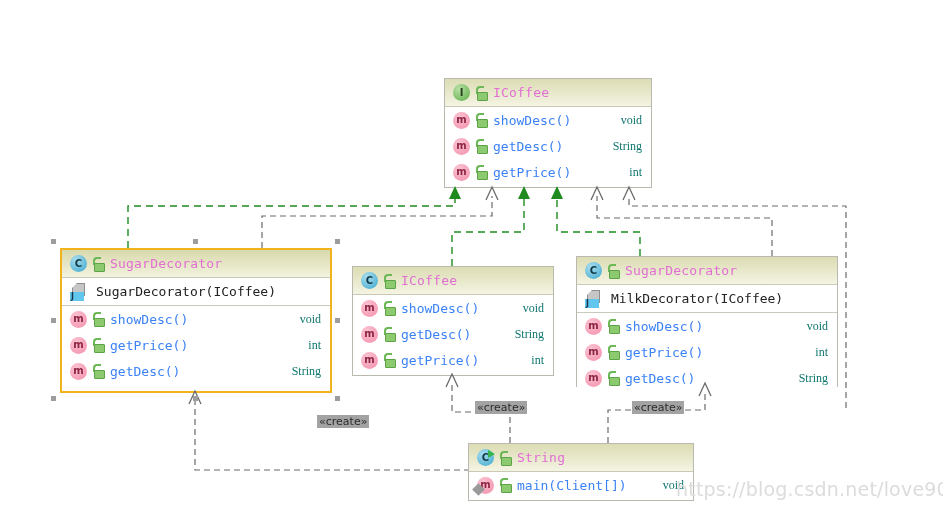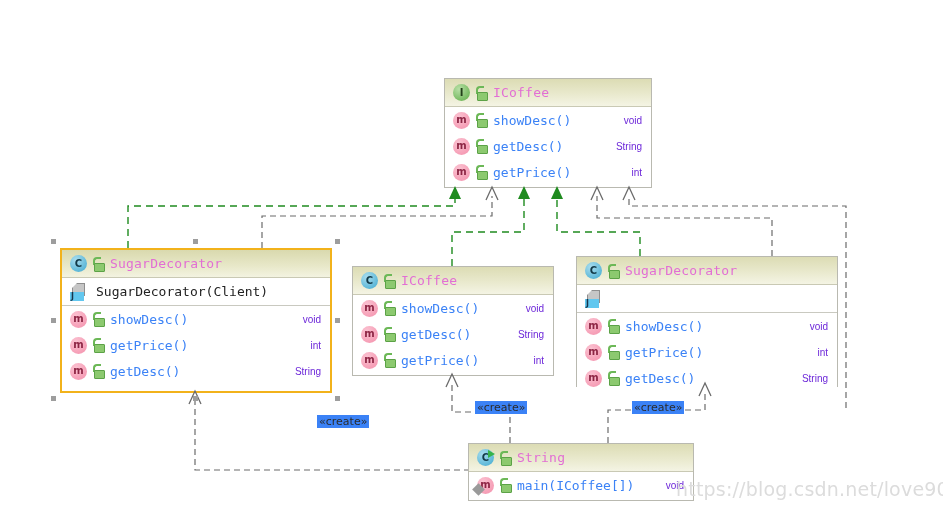--- a/index.html
+++ b/index.html
@@ -84,9 +84,9 @@
     white-space: nowrap;
   }
   .member-type {
-    font-family: Liberation Sans, sans-serif;
-    font-size: 10px;
-    color: #6d28d9;
+    font-family: Liberation Serif, serif;
+    font-size: 12px;
+    color: #0f766e;
     margin-left: auto;
     white-space: nowrap;
   }

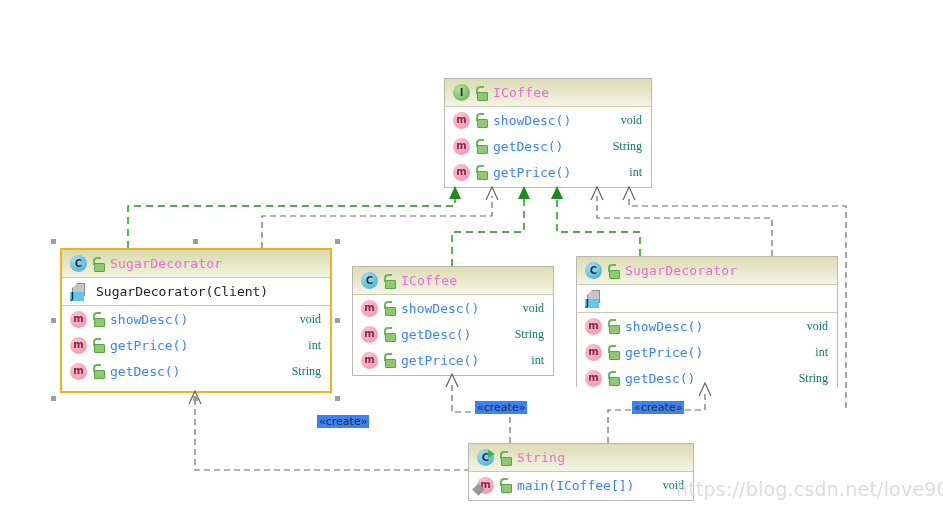--- a/index.html
+++ b/index.html
@@ -320,7 +320,7 @@
           <span class="fold"></span>
           <span class="jbadge">J</span>
       </span>
-      <span class="ctor-name">SugarDecorator(Client)</span>
+      <span class="ctor-name">SugarDecorator(ICoffee)</span>
     </div>
     <div class="member-row">
       <span class="ico"><span class="circ circ-m">m</span></span>

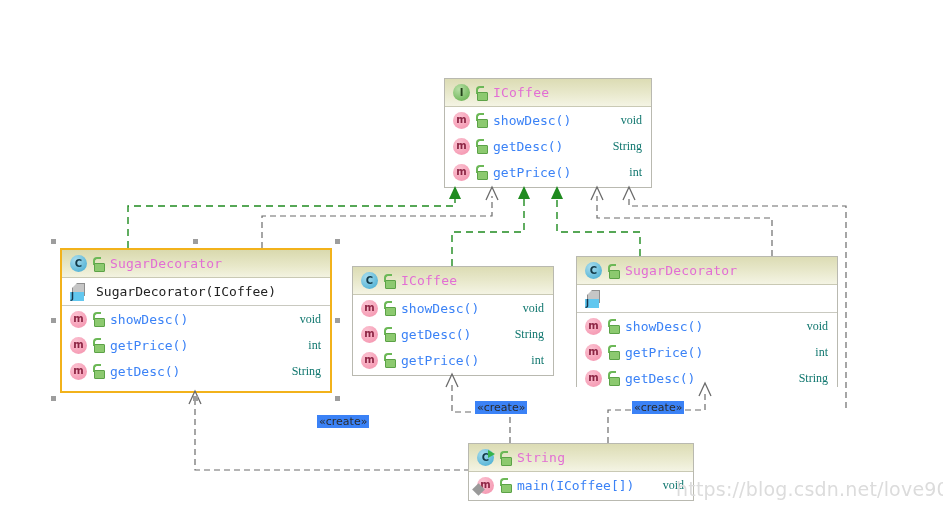--- a/index.html
+++ b/index.html
@@ -417,6 +417,7 @@
           <span class="fold"></span>
           <span class="jbadge">J</span>
       </span>
+      <span class="ctor-name">MilkDecorator(ICoffee)</span>
     </div>
     <div class="member-row">
       <span class="ico"><span class="circ circ-m">m</span></span>

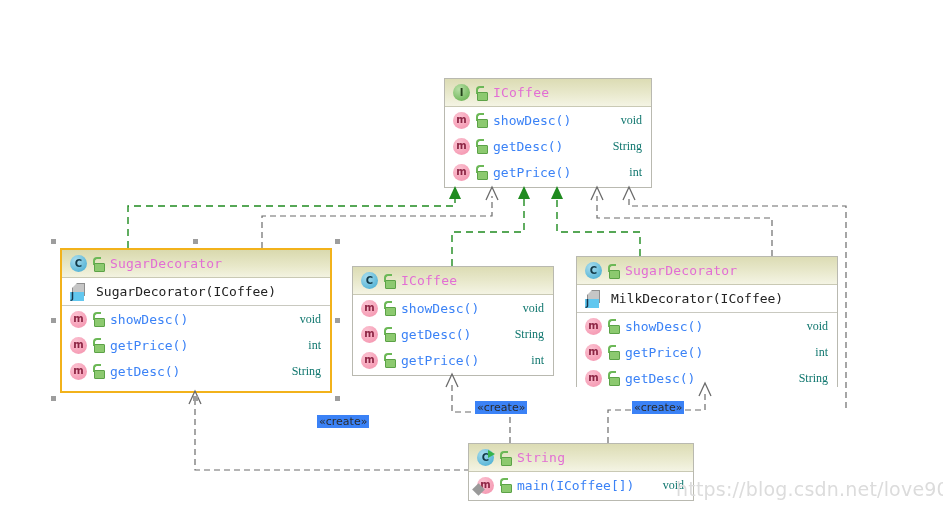--- a/index.html
+++ b/index.html
@@ -204,7 +204,7 @@
     font-family: "DejaVu Sans", sans-serif;
     font-size: 11px;
     color: #2b2b2b;
-    background: #3b82f6;
+    background: #a3a3a3;
     padding: 0 2px;
     white-space: nowrap;
     z-index: 32;

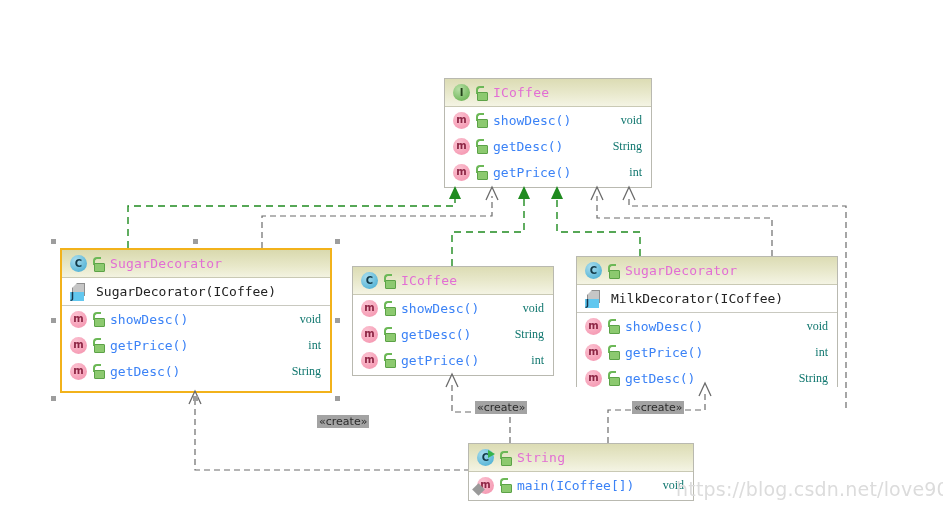--- a/index.html
+++ b/index.html
@@ -469,7 +469,7 @@
           <span class="shackle"></span>
           <span class="body"></span>
         </span>
-      <span class="member-name">main(ICoffee[])</span>
+      <span class="member-name">main(Client[])</span>
       <span class="member-type">void</span>
     </div>
   </div>

